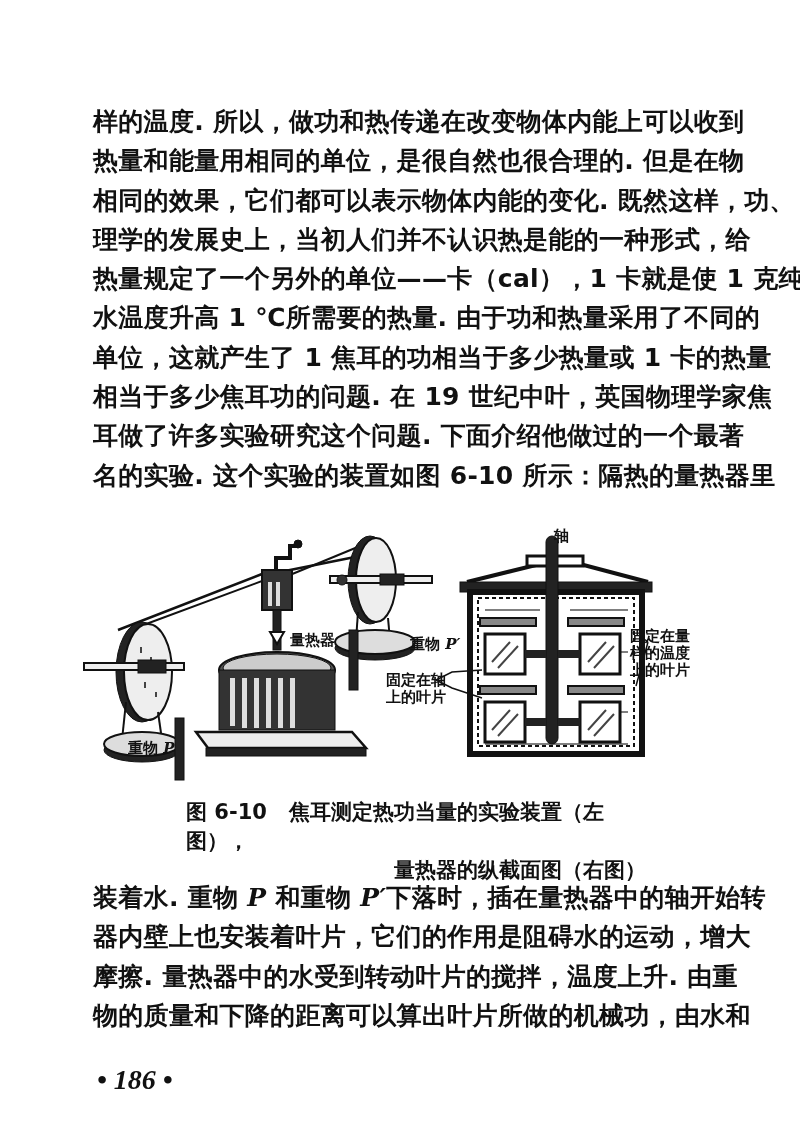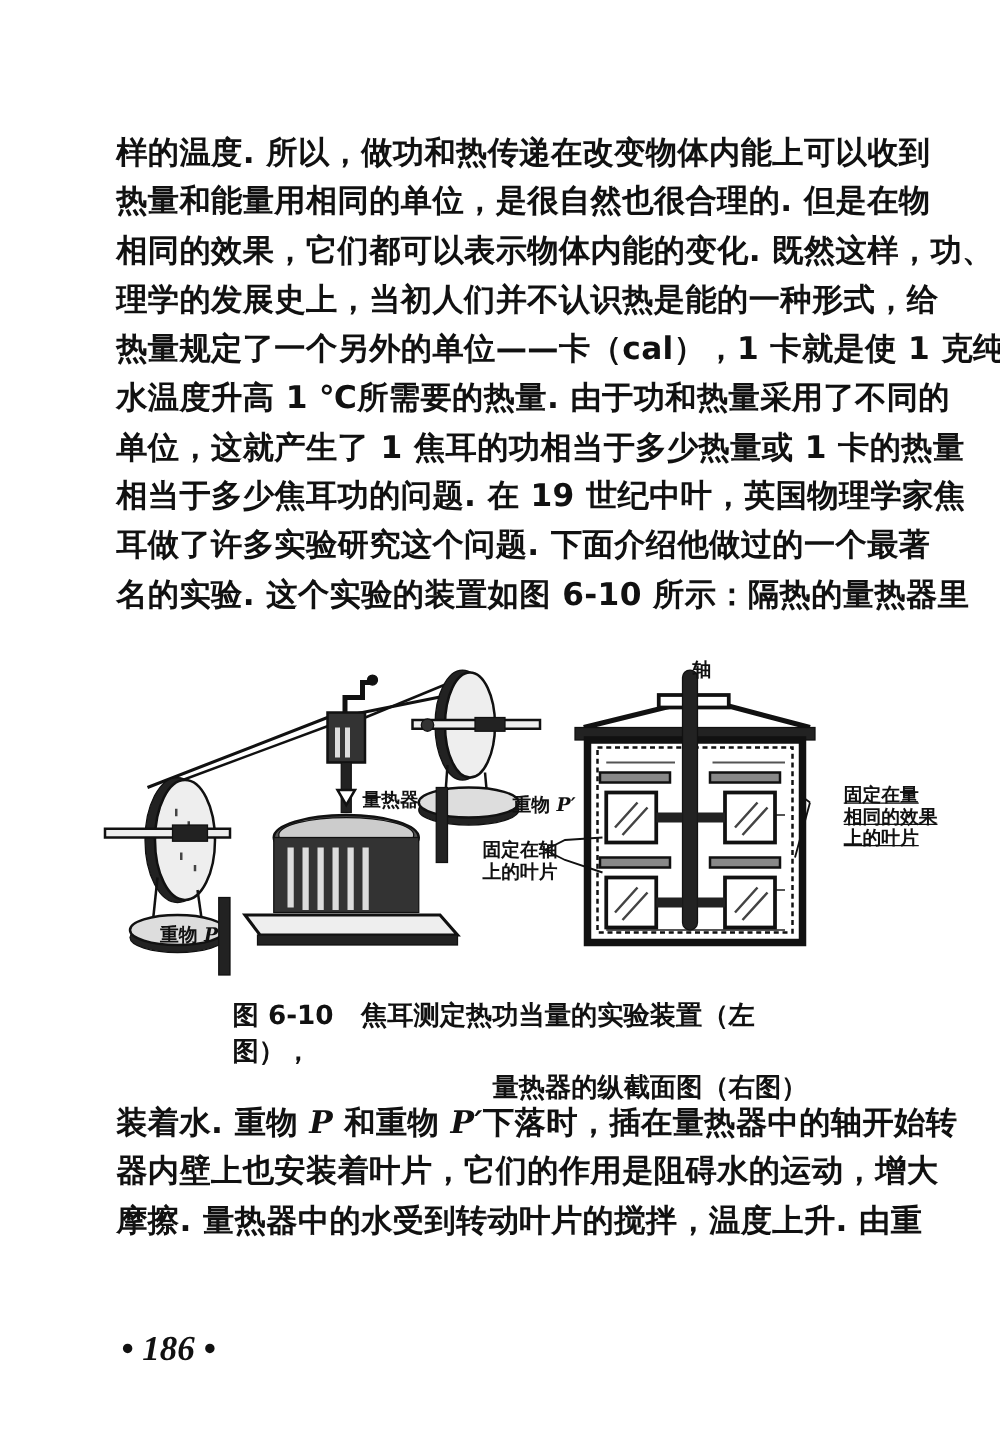--- a/index.html
+++ b/index.html
@@ -166,7 +166,7 @@
       <span style="display:block">固定在轴</span>
       <span style="display:block">上的叶片</span>
     </div>
-    <div class="fig-label" style="left:595px; top:106px;text-decoration:underline;">
+    <div class="fig-label" style="left:550px; top:106px;">
       <span style="display:block">固定在量</span>
       <span style="display:block">相同的效果</span>
       <span style="display:block">上的叶片</span>

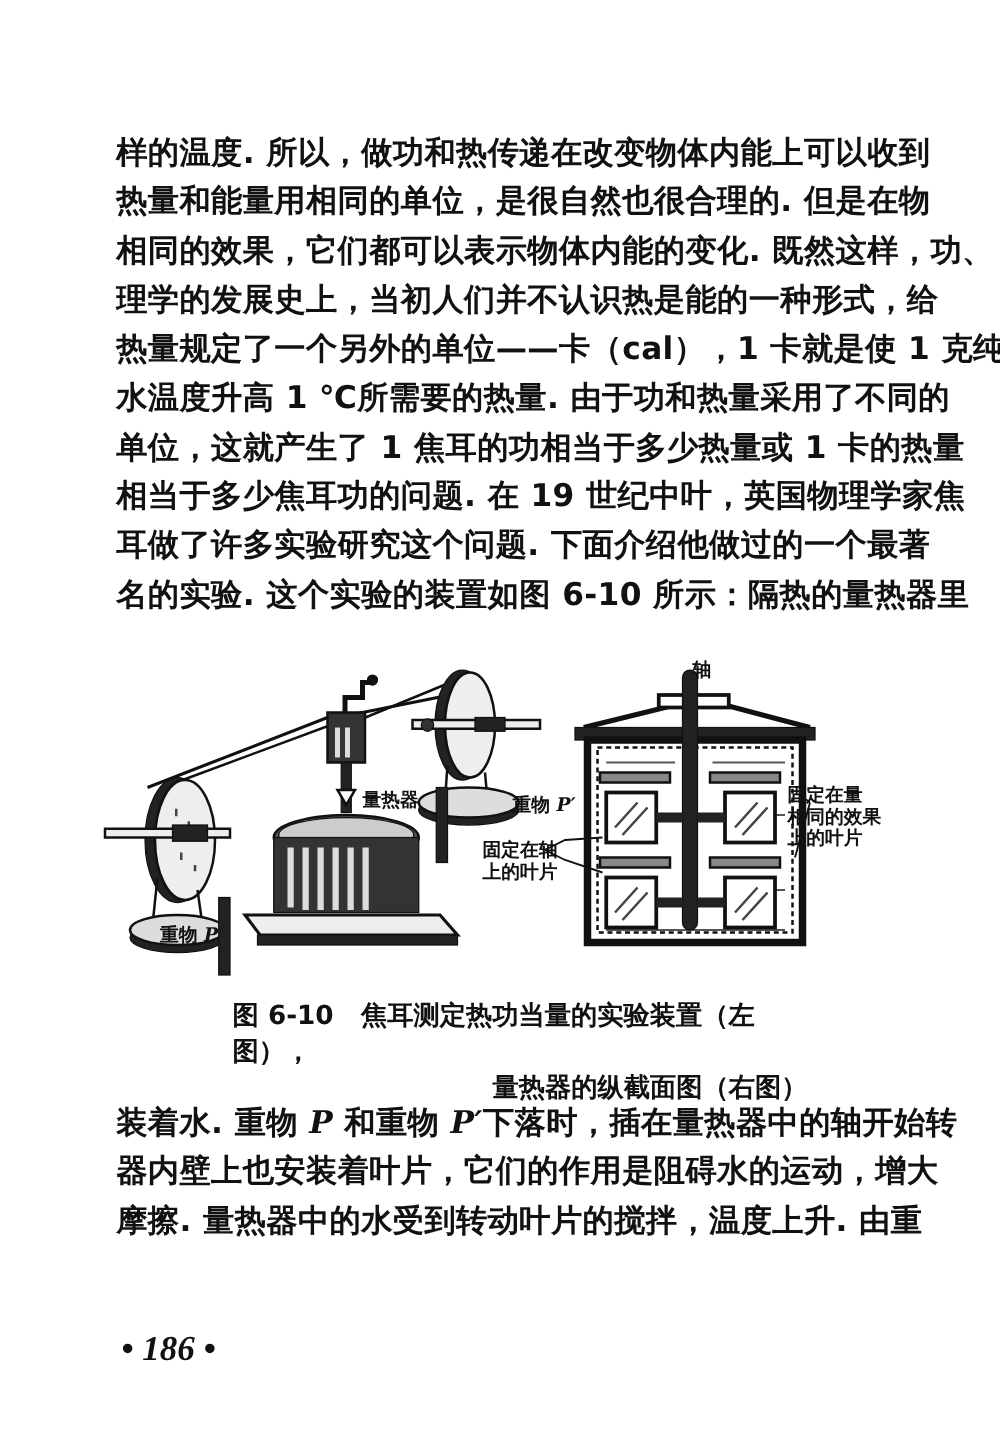--- a/index.html
+++ b/index.html
@@ -168,7 +168,7 @@
     </div>
     <div class="fig-label" style="left:550px; top:106px;">
       <span style="display:block">固定在量</span>
-      <span style="display:block">相同的效果</span>
+      <span style="display:block">样的温度</span>
       <span style="display:block">上的叶片</span>
     </div>
   </div>

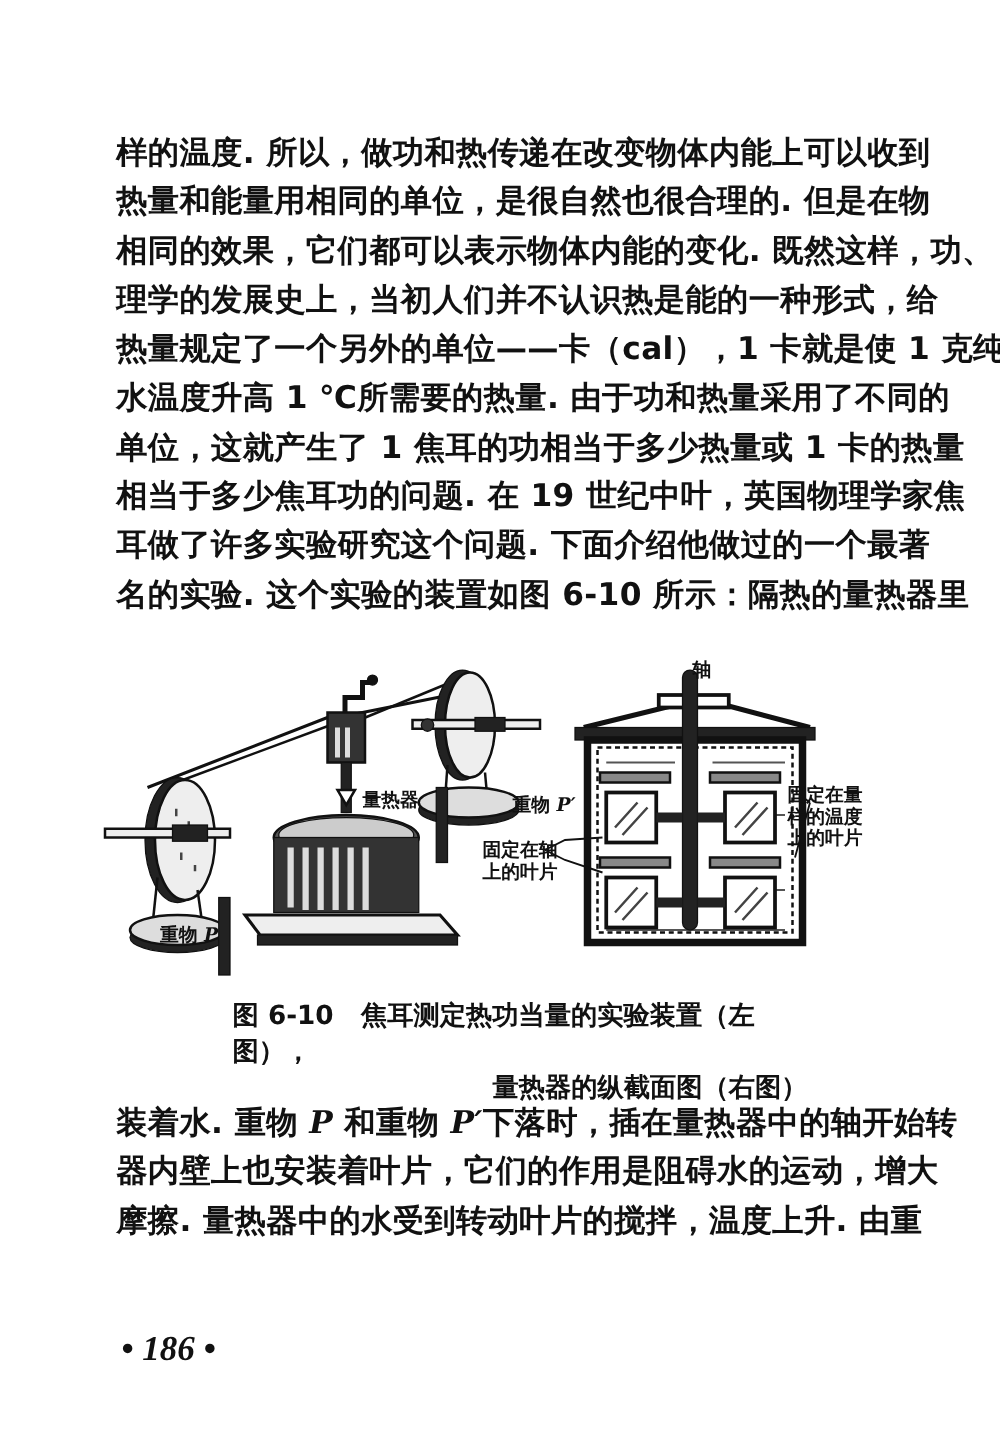--- a/index.html
+++ b/index.html
@@ -184,6 +184,7 @@
     <span class="line"><span>装着水. 重物 </span><span class="italic">P</span><span> 和重物 </span><span class="italic">P′</span><span>下落时，插在量热器中的轴开始转</span></span>
     <span class="line">器内壁上也安装着叶片，它们的作用是阻碍水的运动，增大</span>
     <span class="line">摩擦. 量热器中的水受到转动叶片的搅拌，温度上升. 由重</span>
+    <span class="line">物的质量和下降的距离可以算出叶片所做的机械功，由水和</span>
   </div>
 
   <div class="pagenum">• 186 •</div>

